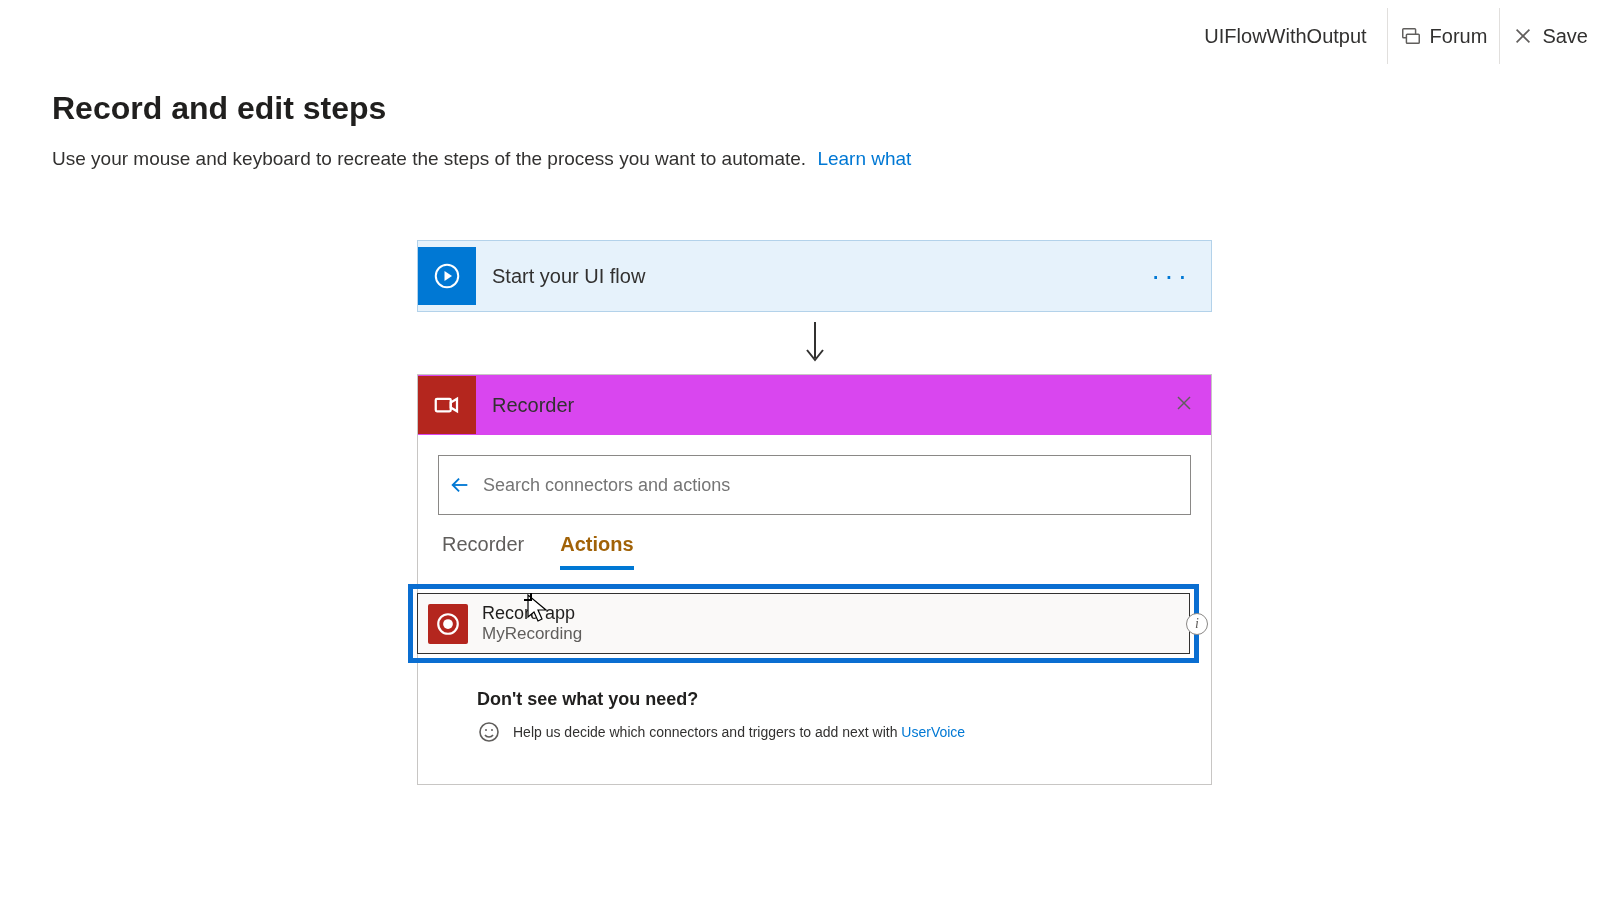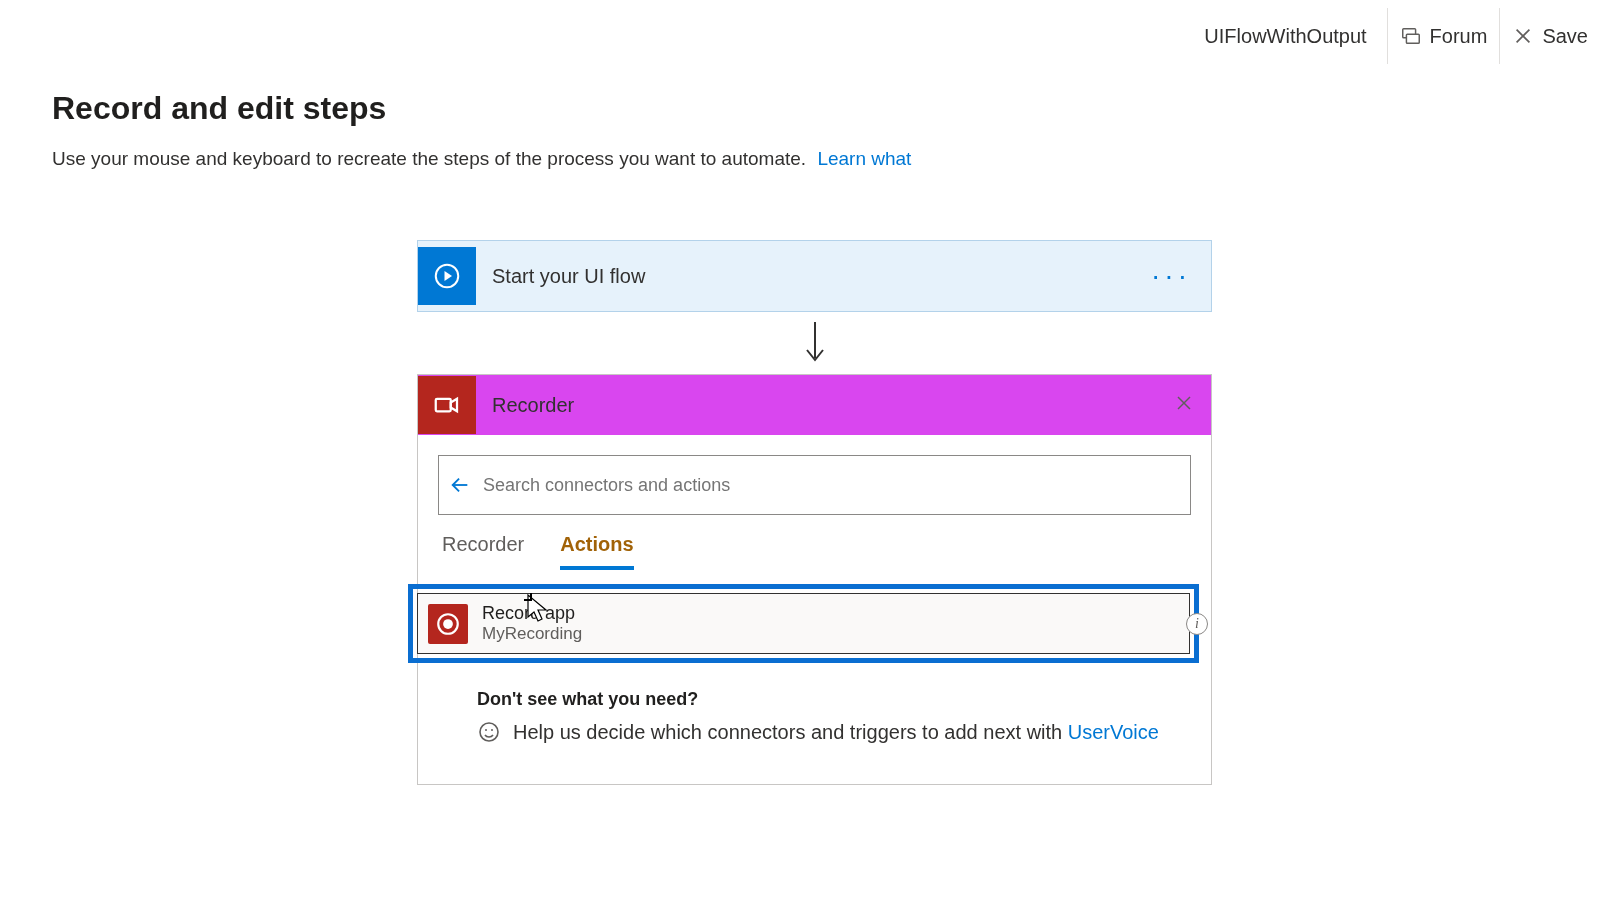--- a/index.html
+++ b/index.html
@@ -216,7 +216,7 @@
     align-items: center;
     gap: 12px;
     margin-top: 10px;
-    font-size: 20px;
+    font-size: 14px;
     color: #323130;
     text-align: center;
   }

